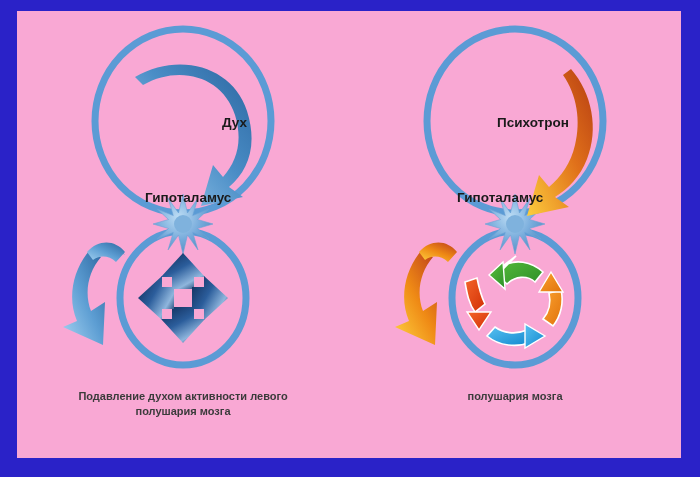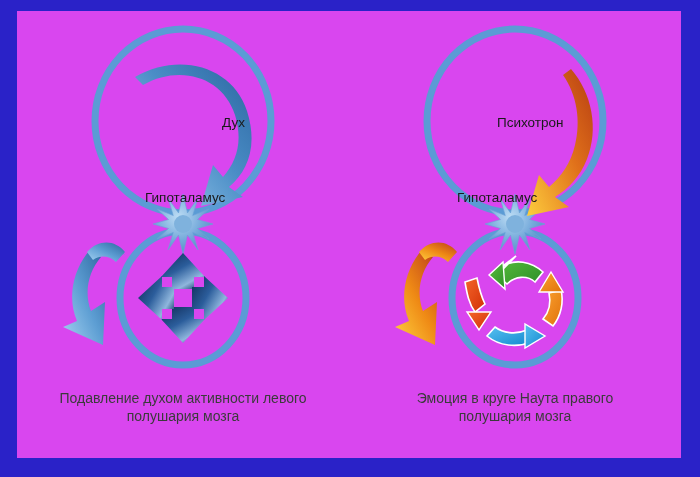--- a/index.html
+++ b/index.html
@@ -24,8 +24,9 @@
     top: 11px;
     width: 664px;
     height: 447px;
-    background: #d946ef;
+    background: #f9a8d4;
     overflow: hidden;
+    font-weight: bold;
   }
   .panel {
     position: absolute;

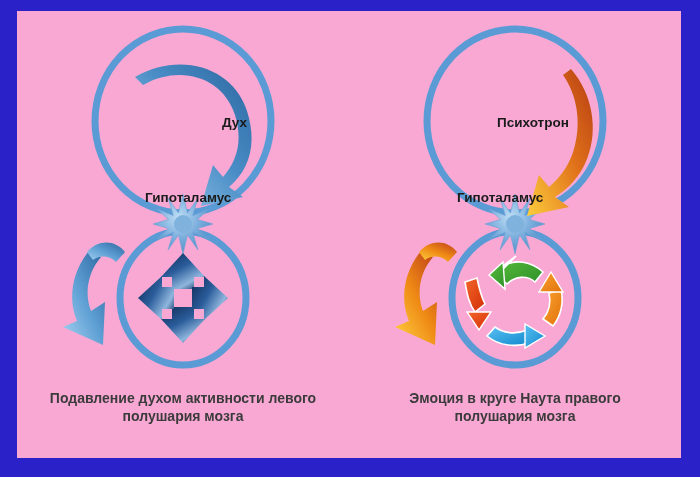--- a/index.html
+++ b/index.html
@@ -65,7 +65,7 @@
     width: 332px;
     text-align: center;
     color: #3b3b3b;
-    font-size: 14px;
+    font-size: 11px;
     line-height: 1.32;
     font-family: "Liberation Sans", sans-serif;
   }

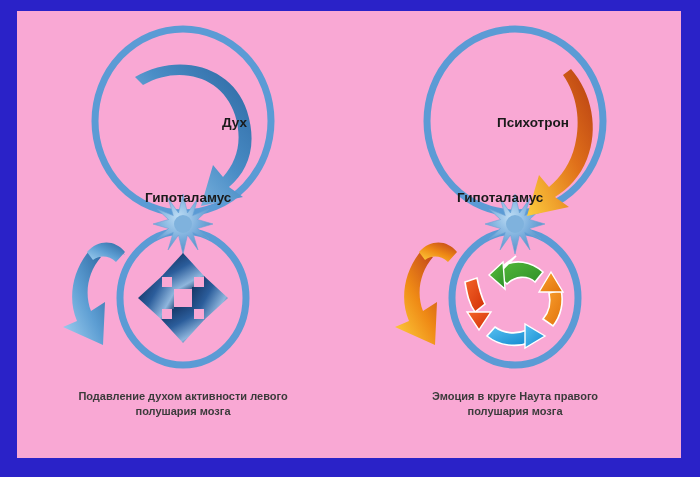--- a/index.html
+++ b/index.html
@@ -239,7 +239,6 @@
       <div class="label lbl-hypo-right" style="left:108px;">Гипоталамус</div>
 
       <div class="caption">
-        <span>Эмоция в круге Наута правого</span>
         <span>полушария мозга</span>
       </div>
     </div>

